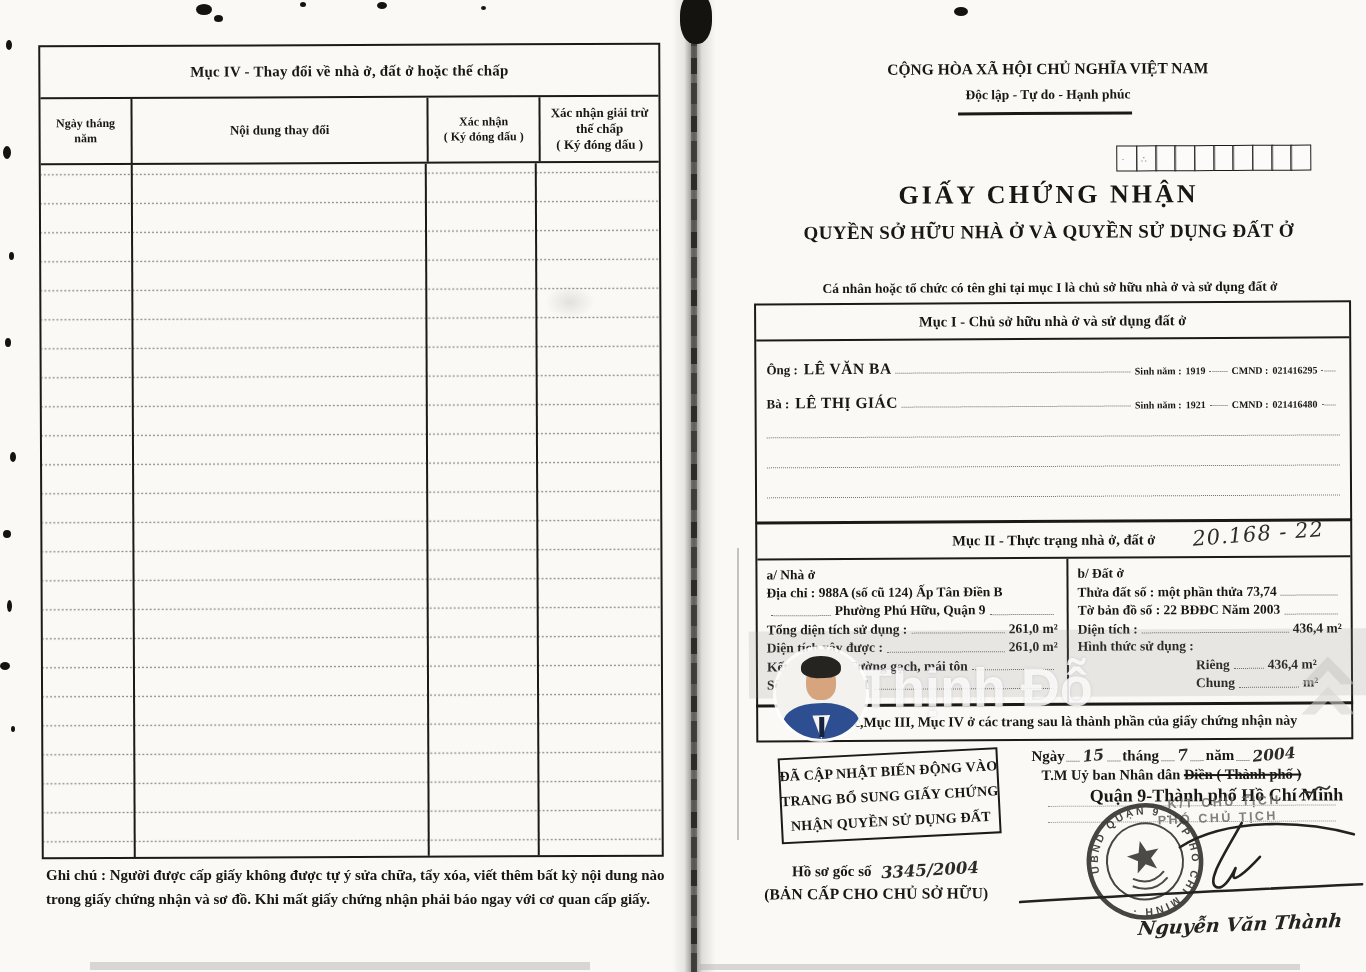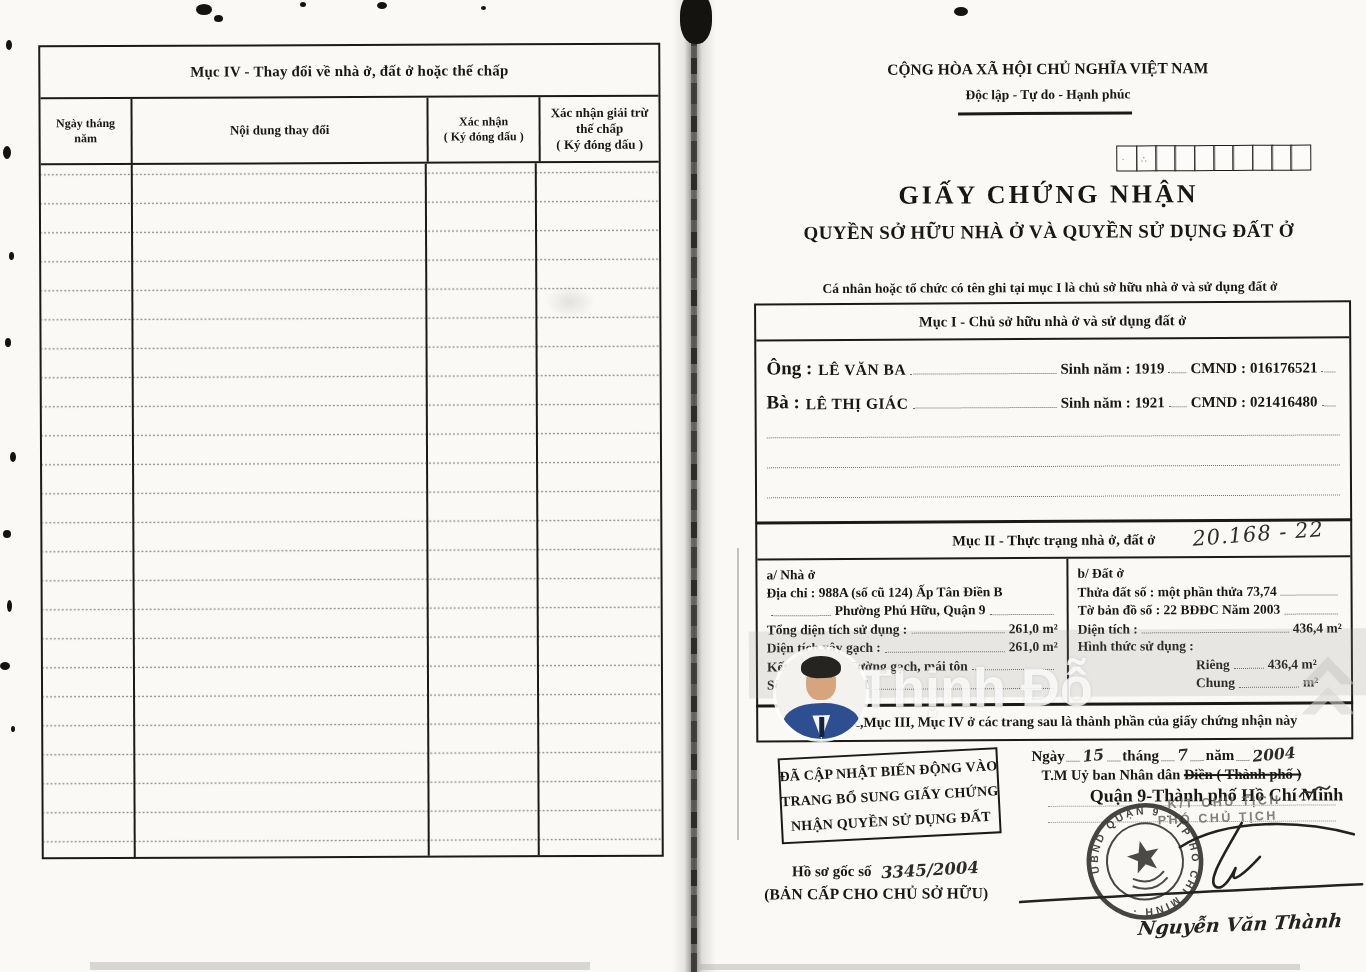--- a/index.html
+++ b/index.html
@@ -47,7 +47,7 @@
          font-weight:bold;font-size:14.5px;}
   .m1{left:55px;top:302px;width:593px;height:216px;}
   .orow{position:absolute;left:10px;right:10px;display:flex;align-items:flex-end;font-weight:bold;}
-  .orow .olabel{font-size:19px;} .orow .oname{font-size:15.5px;letter-spacing:.5px;margin-left:6px;}
+  .orow .olabel{font-size:13px;} .orow .oname{font-size:15.5px;letter-spacing:.5px;margin-left:6px;}
   .orow .ofld{font-size:15px;text-align:right;}
   .dots{border-bottom:1.9px dotted rgba(70,68,62,.8);height:1em;margin:0 4px 4px;}
   .grow{flex:1 1 auto;min-width:12px;}

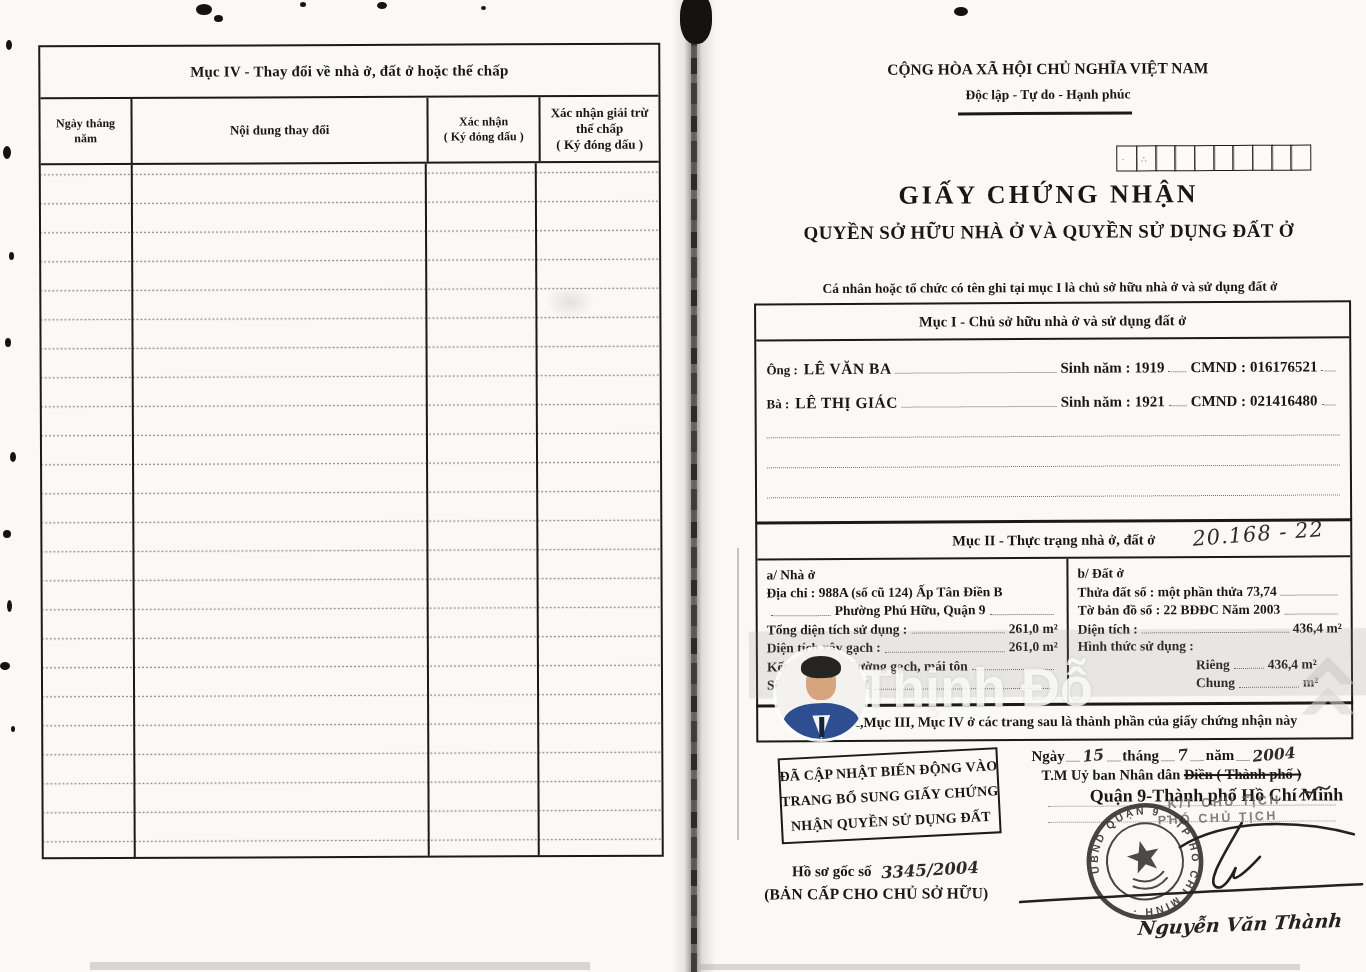--- a/index.html
+++ b/index.html
@@ -48,7 +48,7 @@
   .m1{left:55px;top:302px;width:593px;height:216px;}
   .orow{position:absolute;left:10px;right:10px;display:flex;align-items:flex-end;font-weight:bold;}
   .orow .olabel{font-size:13px;} .orow .oname{font-size:15.5px;letter-spacing:.5px;margin-left:6px;}
-  .orow .ofld{font-size:15px;text-align:right;}
+  .orow .ofld{font-size:10px;text-align:right;}
   .dots{border-bottom:1.9px dotted rgba(70,68,62,.8);height:1em;margin:0 4px 4px;}
   .grow{flex:1 1 auto;min-width:12px;}
   .dfix18{flex:0 0 18px;} .dfix30{flex:0 0 30px;} .dfix60{flex:0 0 60px;} .dfix14{flex:0 0 14px;}

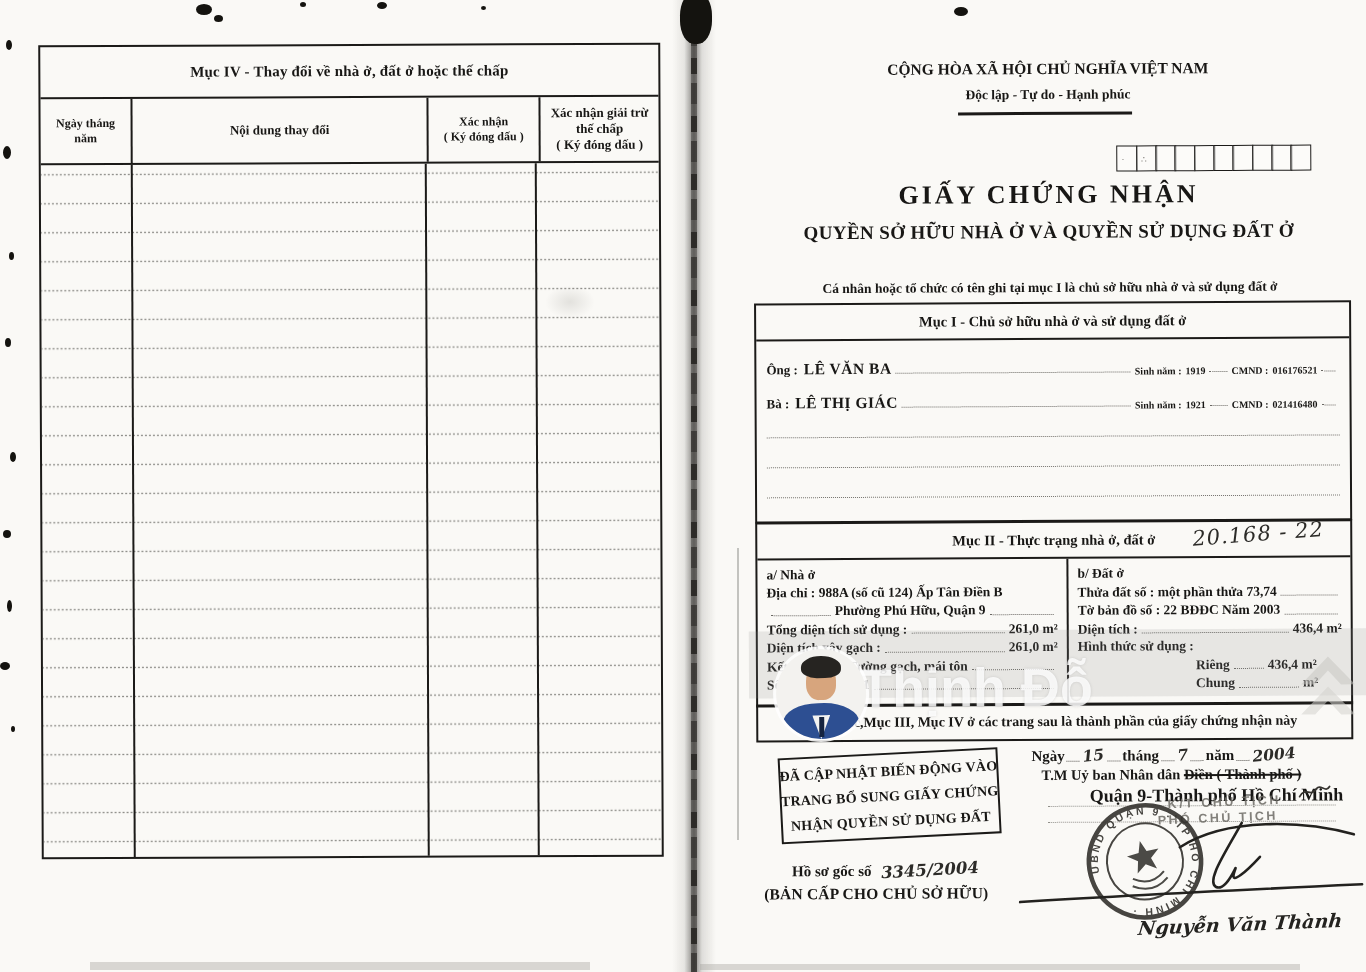--- a/index.html
+++ b/index.html
@@ -177,7 +177,7 @@
         <span class="ofld">1919</span>
         <span class="dots dfix18"></span>
         <span class="ofld">CMND :</span>&nbsp;
-        <span class="ofld">016176521</span>
+        <span class="ofld">021416295</span>
         <span class="dots dfix14"></span>
       </div>
       <div class="orow" style="top:86px">

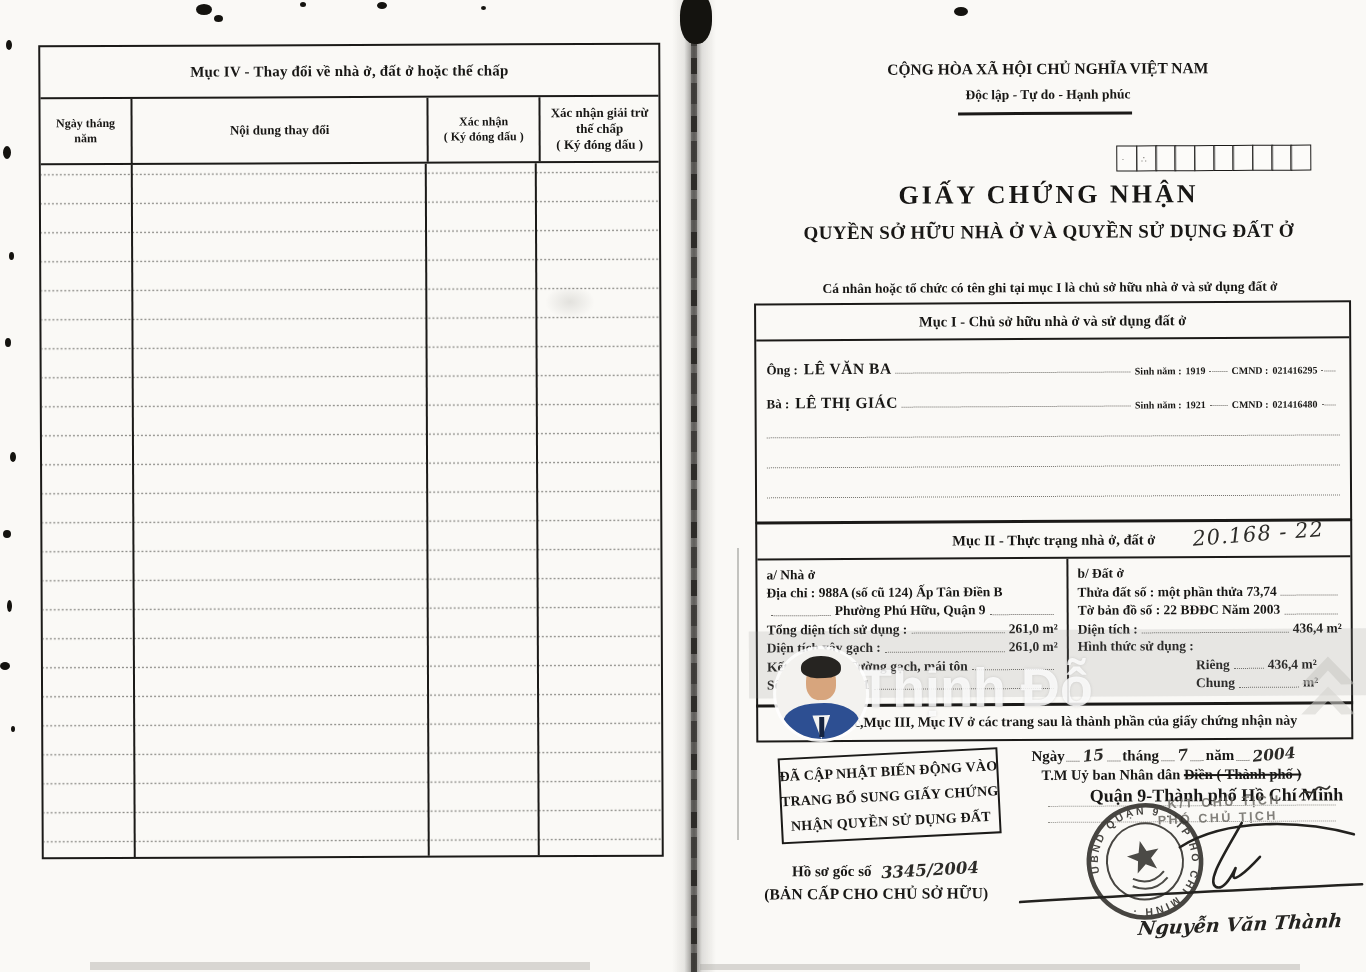--- a/index.html
+++ b/index.html
@@ -217,7 +217,7 @@
             <span>261,0 m²</span>
           </div>
           <div class="frow">
-            <span>Diện tích xây gạch :</span>
+            <span>Diện tích xây được :</span>
             <span class="dots grow"></span>
             <span>261,0 m²</span>
           </div>

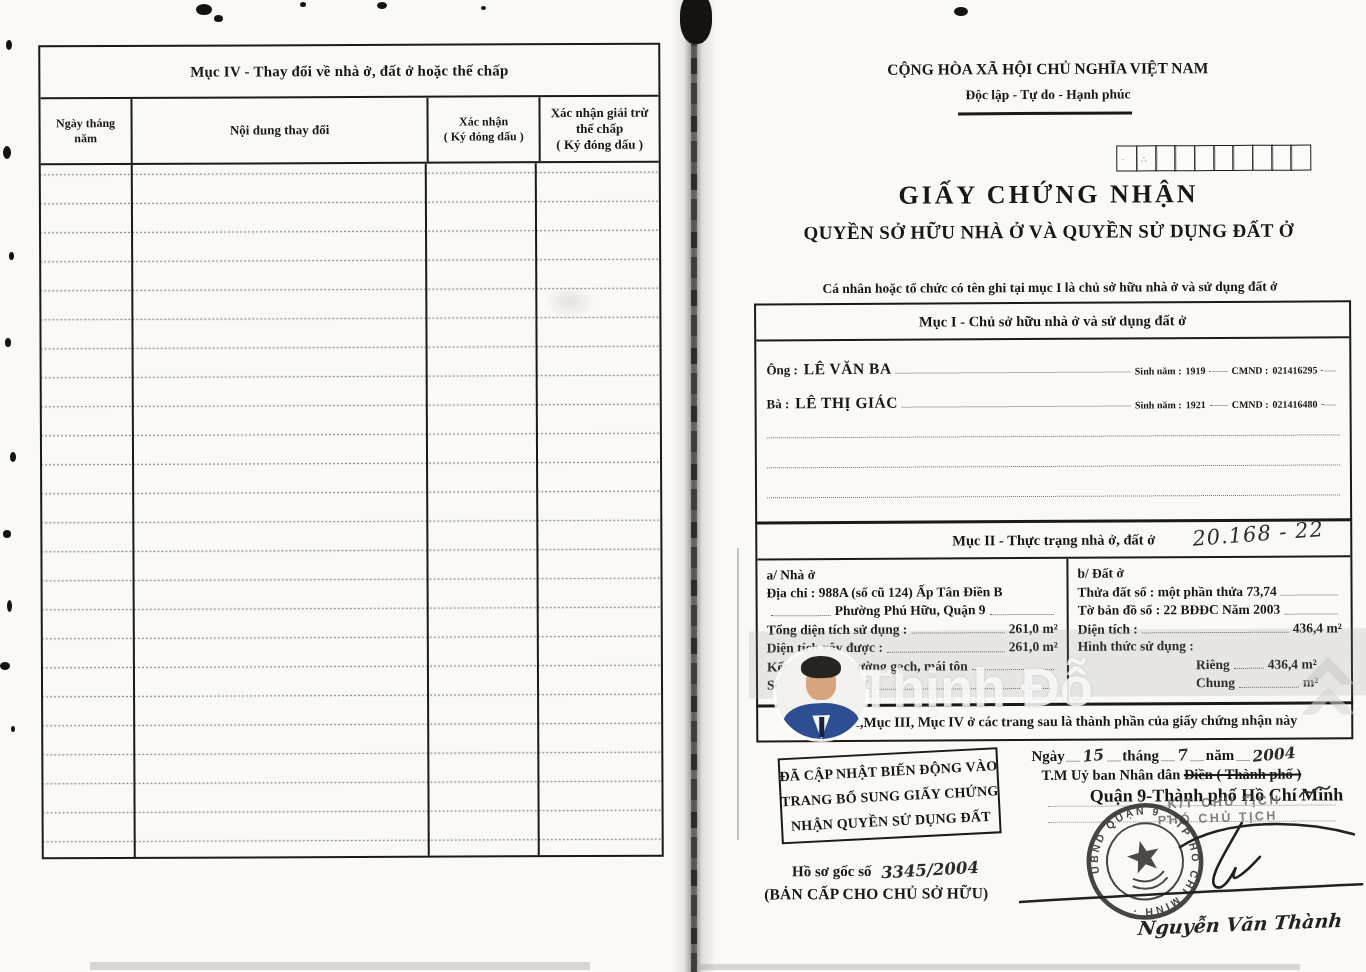--- a/index.html
+++ b/index.html
@@ -134,6 +134,7 @@
       <div class="vline" style="left:494px"></div>
     </div>
   </div>
+  <div class="gnote">Ghi chú : Người được cấp giấy không được tự ý sửa chữa, tẩy xóa, viết thêm bất kỳ nội dung nào trong giấy chứng nhận và sơ đồ. Khi mất giấy chứng nhận phải báo ngay với cơ quan cấp giấy.</div>
   <div class="smudge"></div>
 
   <div class="spine"></div>

